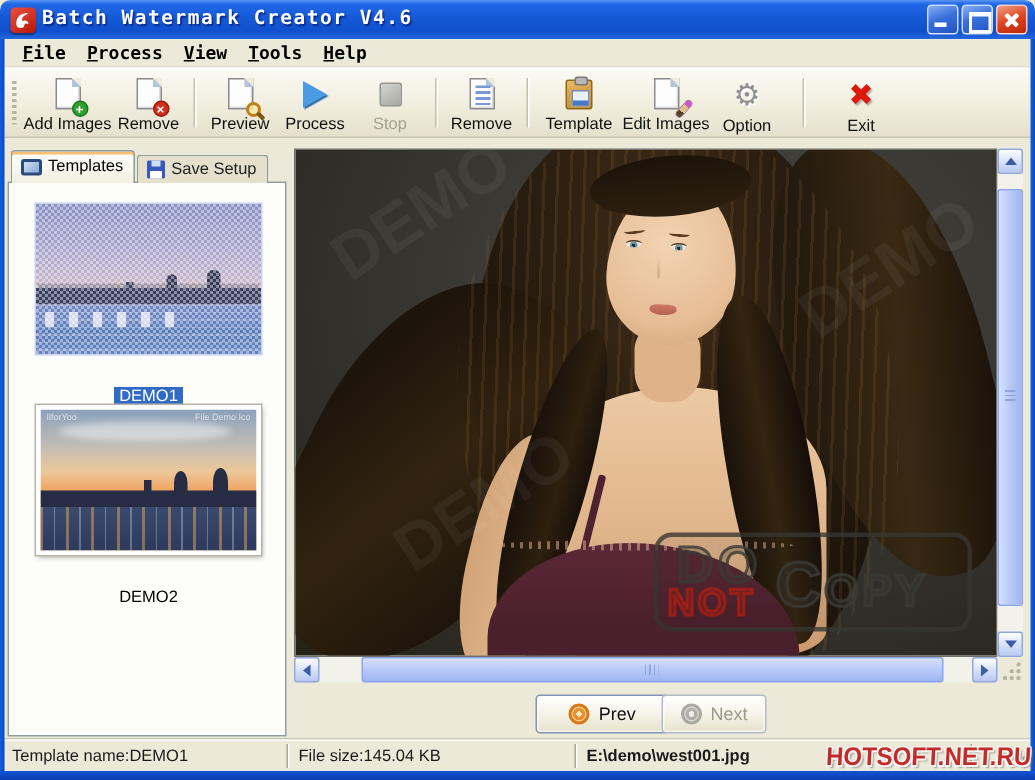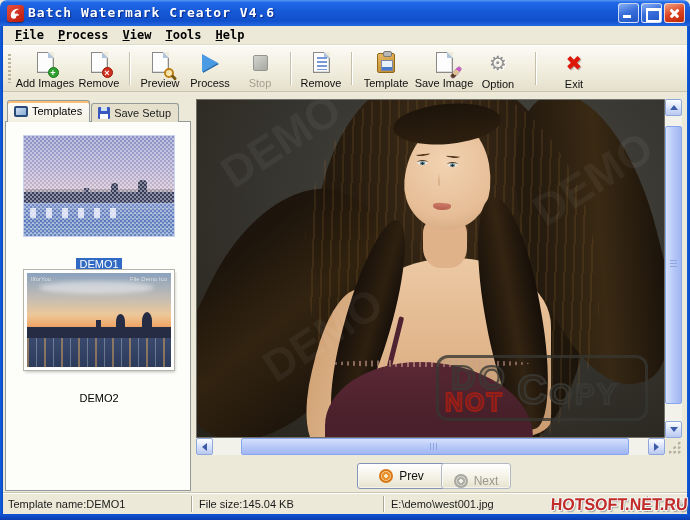--- a/index.html
+++ b/index.html
@@ -281,7 +281,7 @@
           <div class="ic-page"></div>
           <span class="brush"></span>
         </div>
-      <div class="tb-label">Save Image</div>
+      <div class="tb-label">Edit Images</div>
     </div>
     <div class="tb-btn narrow">
       <div class="tb-iconbox ic-gear"></div>

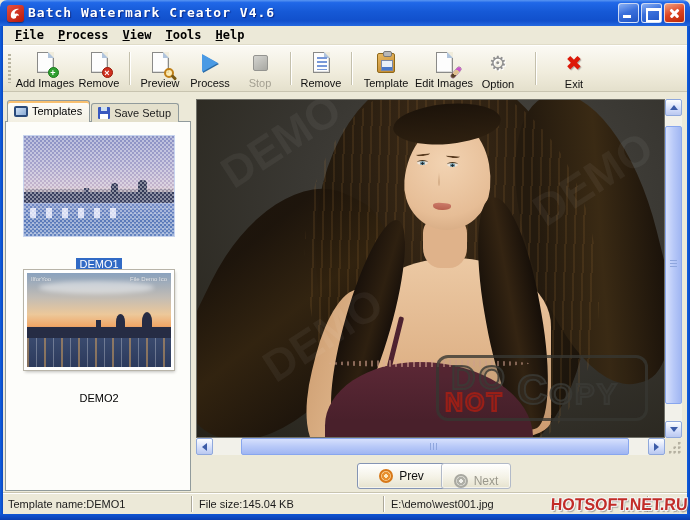--- a/index.html
+++ b/index.html
@@ -405,7 +405,7 @@
     <span class="ic-prev"></span>
     <span class="btn-label">Prev</span>
   </div>
-  <div class="xp-btn disabled" style="left:441px;width:70px;align-items:flex-end;">
+  <div class="xp-btn disabled" style="left:441px;width:70px;">
     <span class="ic-next"></span>
     <span class="btn-label">Next</span>
   </div>

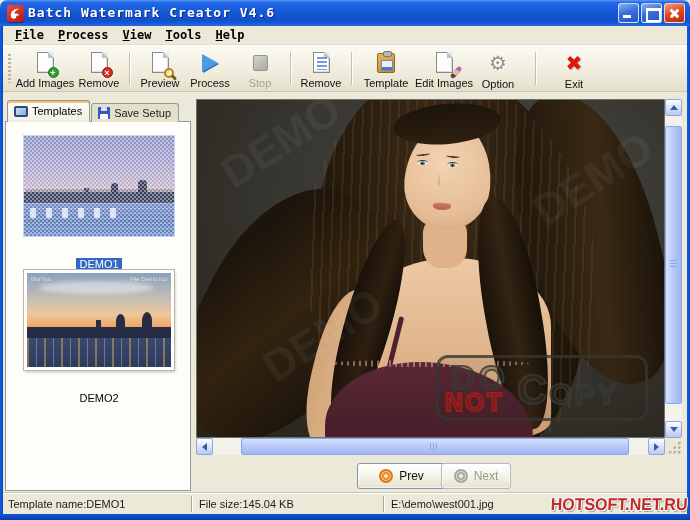--- a/index.html
+++ b/index.html
@@ -415,7 +415,7 @@
     <div class="sb-div" style="left:188px;"></div>
     <span class="sb-text" style="left:196px;">File size:145.04 KB</span>
     <div class="sb-div" style="left:380px;"></div>
-    <span class="sb-text" style="left:388px;">E:\demo\west001.jpg</span>
+    <span class="sb-text" style="left:388px;font-weight:bold;">E:\demo\west001.jpg</span>
     <div class="sb-div" style="left:644px;"></div>
     <div class="size-grip"></div>
   </div>

